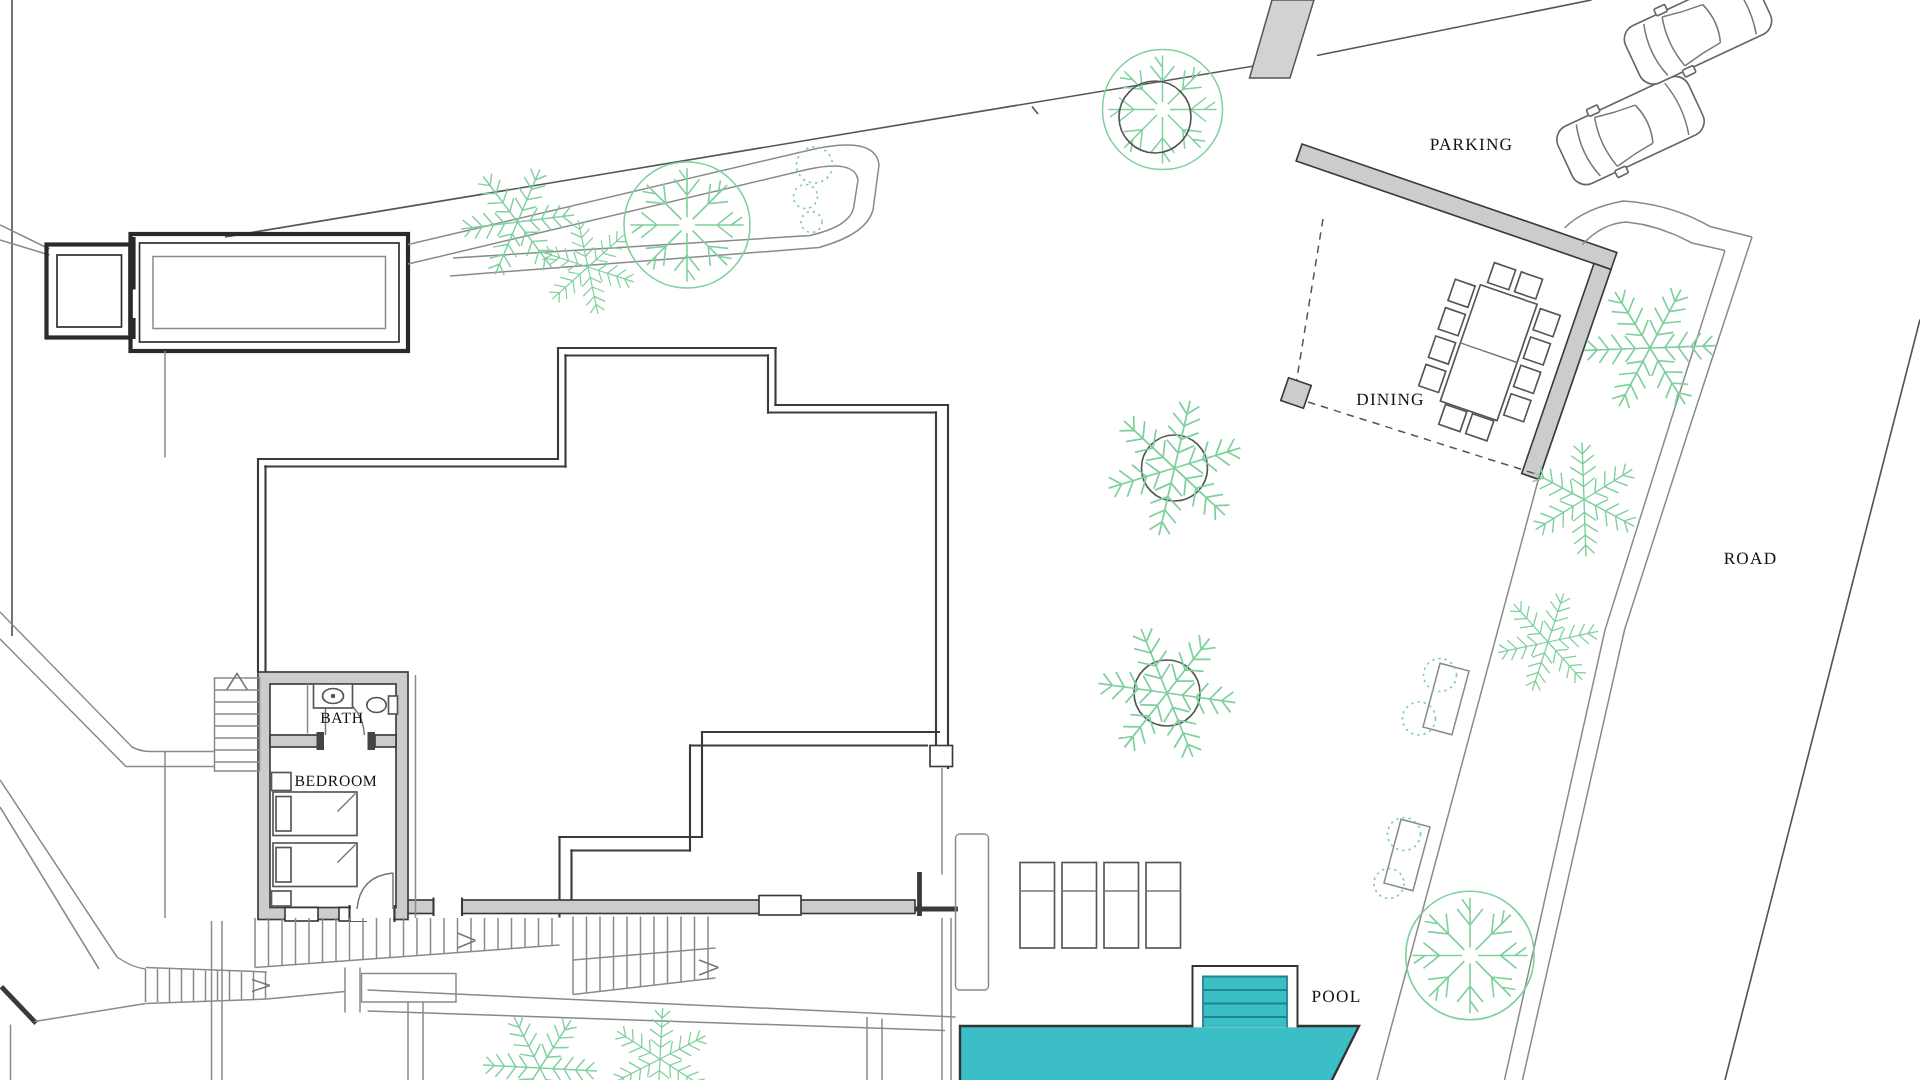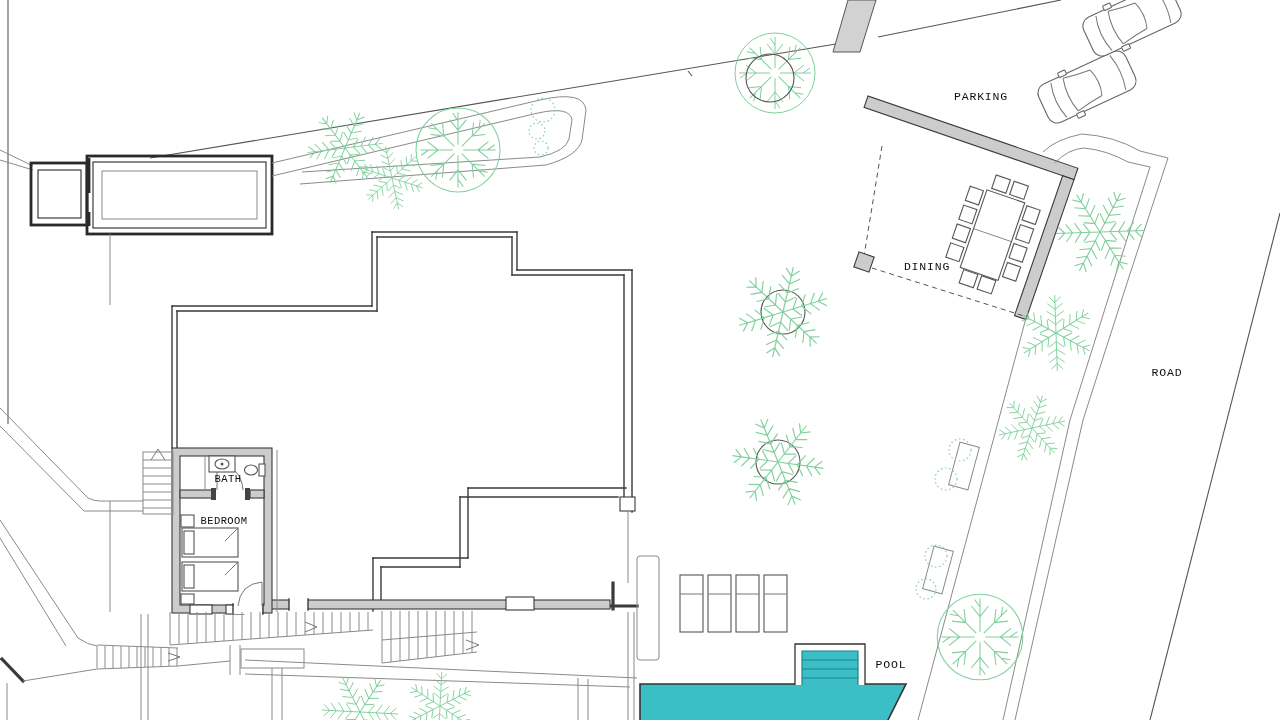--- a/index.html
+++ b/index.html
@@ -4,7 +4,7 @@
 <style>
   html,body{margin:0;padding:0;background:var(--background,#fff);}
   #plan-wrap{position:relative;width:1280px;height:720px;overflow:hidden;background:var(--background,#fff);
-    font-family:Liberation Mono, monospace;}
+    font-family:Liberation Serif, serif;}
   svg{display:block}
   
   .w  {stroke:var(--line-dark,#3a3a3a);stroke-width:1.4;fill:none;stroke-linecap:square}

